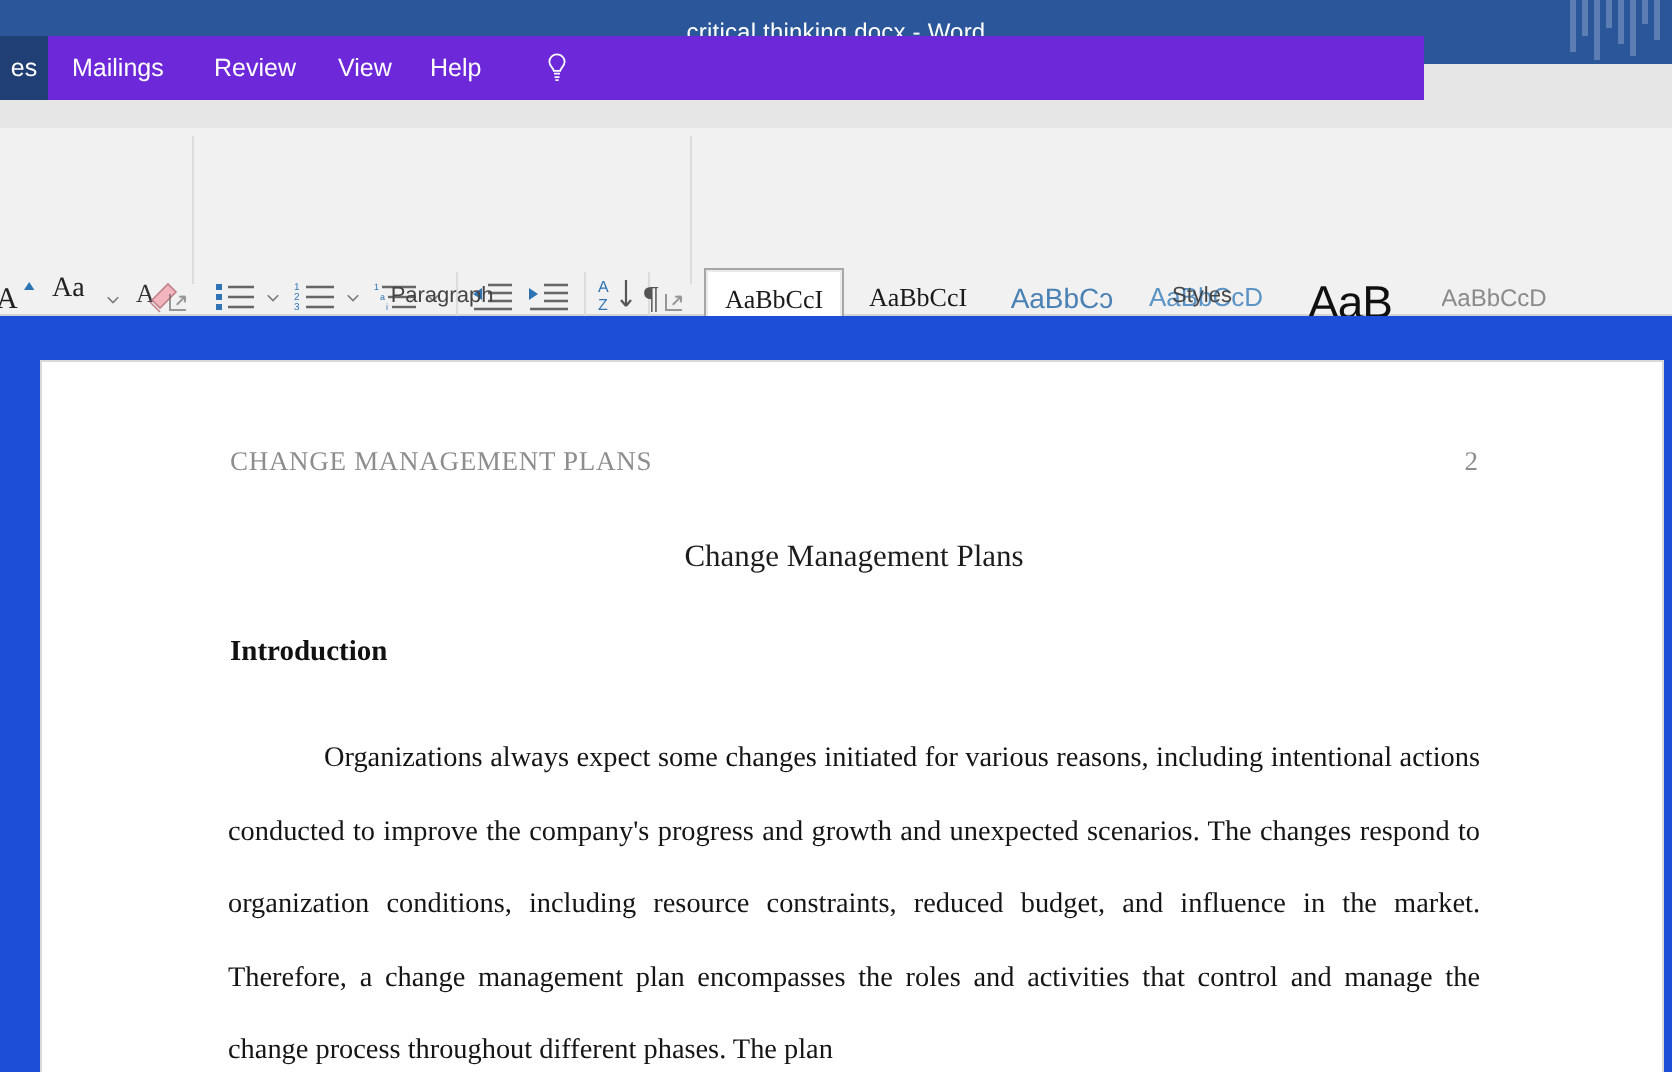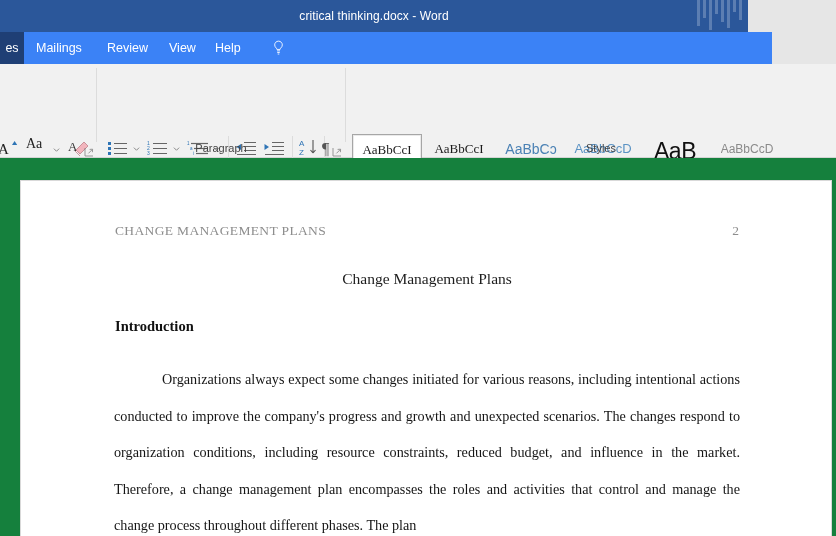--- a/index.html
+++ b/index.html
@@ -12,7 +12,7 @@
 
   
   .titlebar {
-    position: absolute; left: 0; top: 0; width: 748px; height: 32px;
+    position: absolute; left: 0; top: 0; width: 836px; height: 32px;
     background: #2b579a;
     display: flex; align-items: center; justify-content: center;
   }

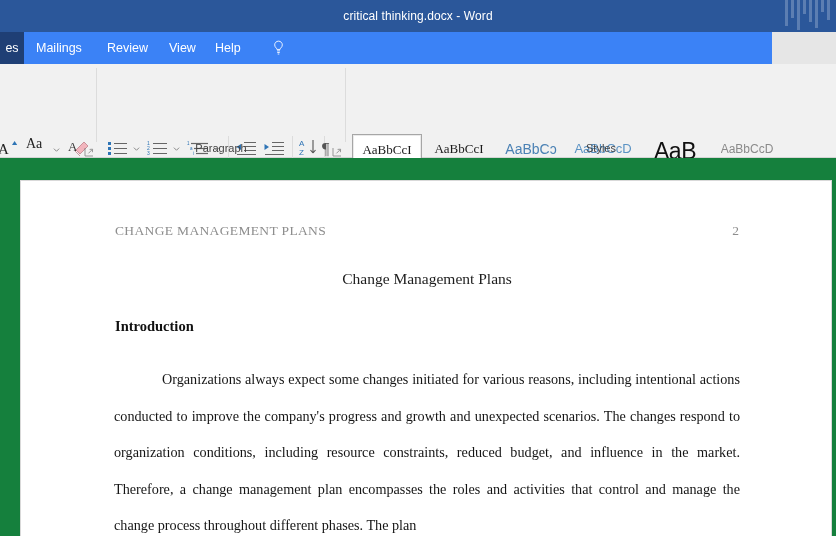--- a/index.html
+++ b/index.html
@@ -29,8 +29,8 @@
 
   
   .tabstrip {
-    position: absolute; left: 0; top: 32px; width: 772px; height: 32px;
-    background: #3b82f6;
+    position: absolute; left: 0; top: 18px; width: 712px; height: 32px;
+    background: #6d28d9;
   }
   .tab {
     position: absolute; top: 0; height: 32px;

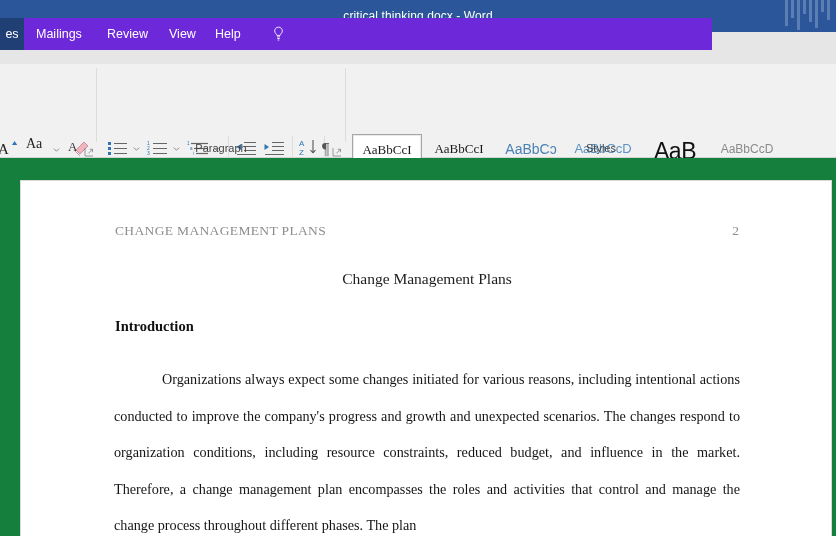--- a/index.html
+++ b/index.html
@@ -103,7 +103,7 @@
   
   .docarea {
     position: absolute; left: 0; top: 158px; width: 836px; height: 378px;
-    background: #15803d;
+    background: #1d4ed8;
   }
   .page {
     position: absolute; left: 20px; top: 22px; width: 812px; height: 360px;

